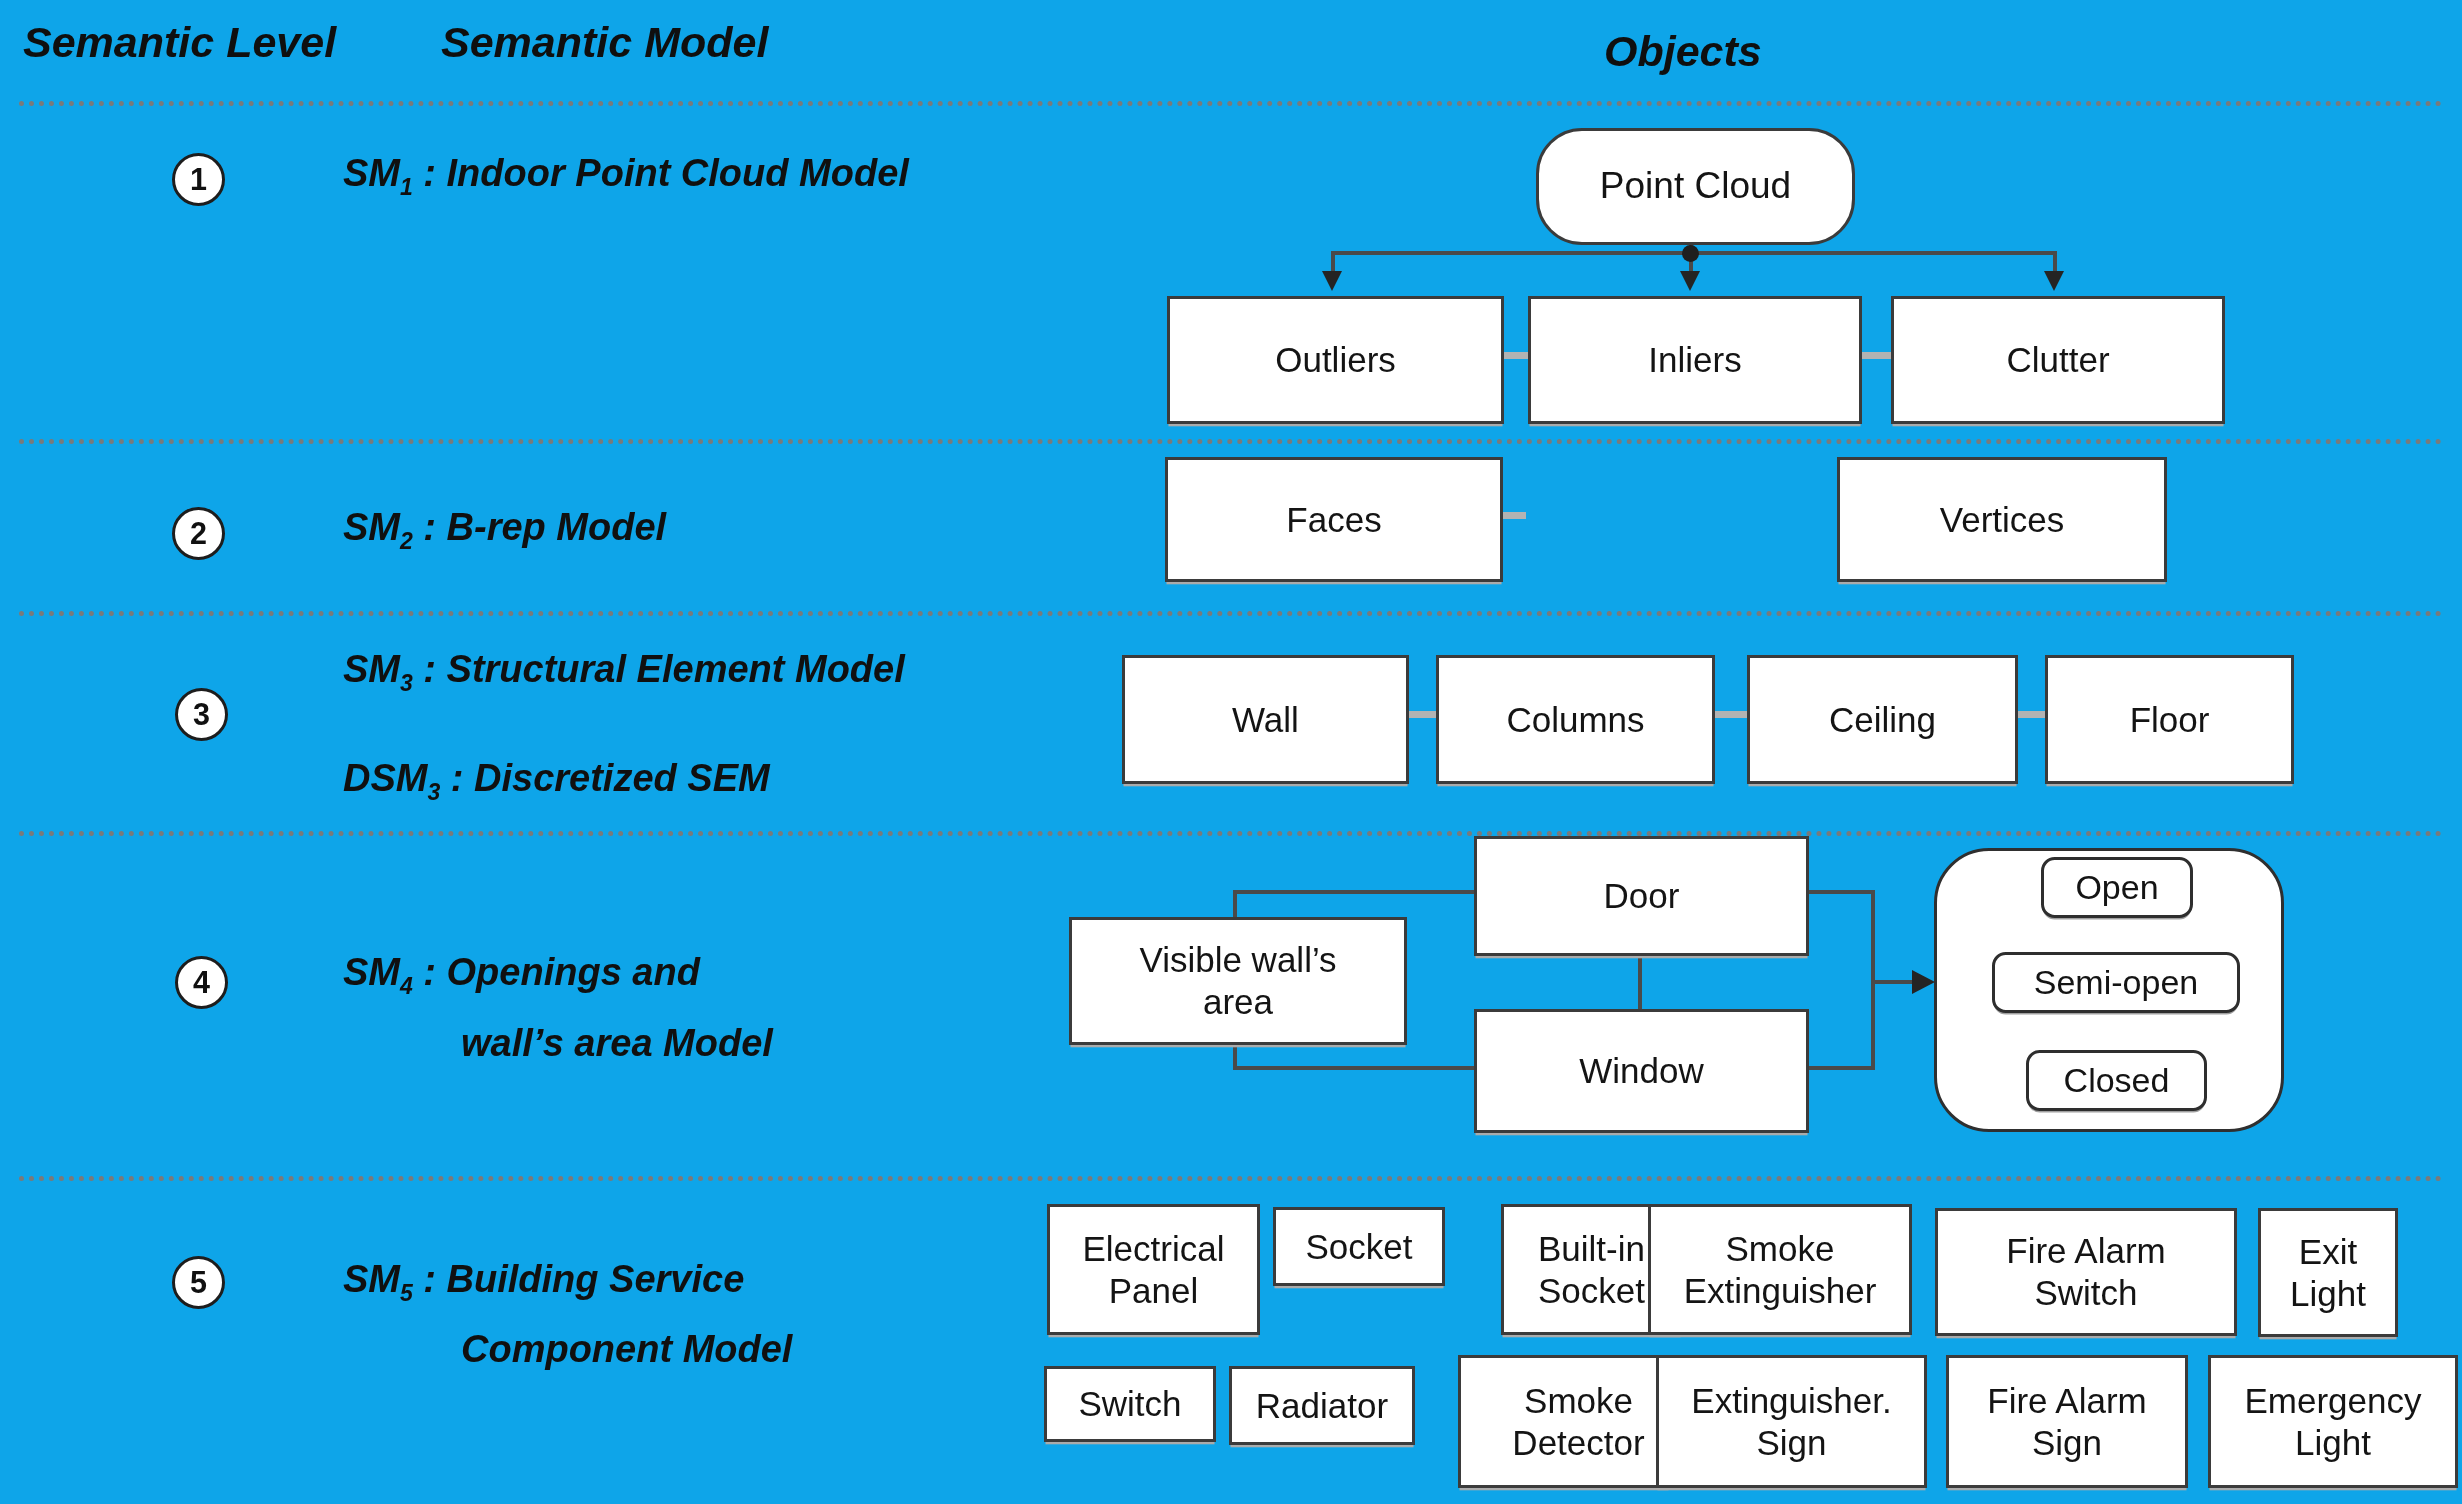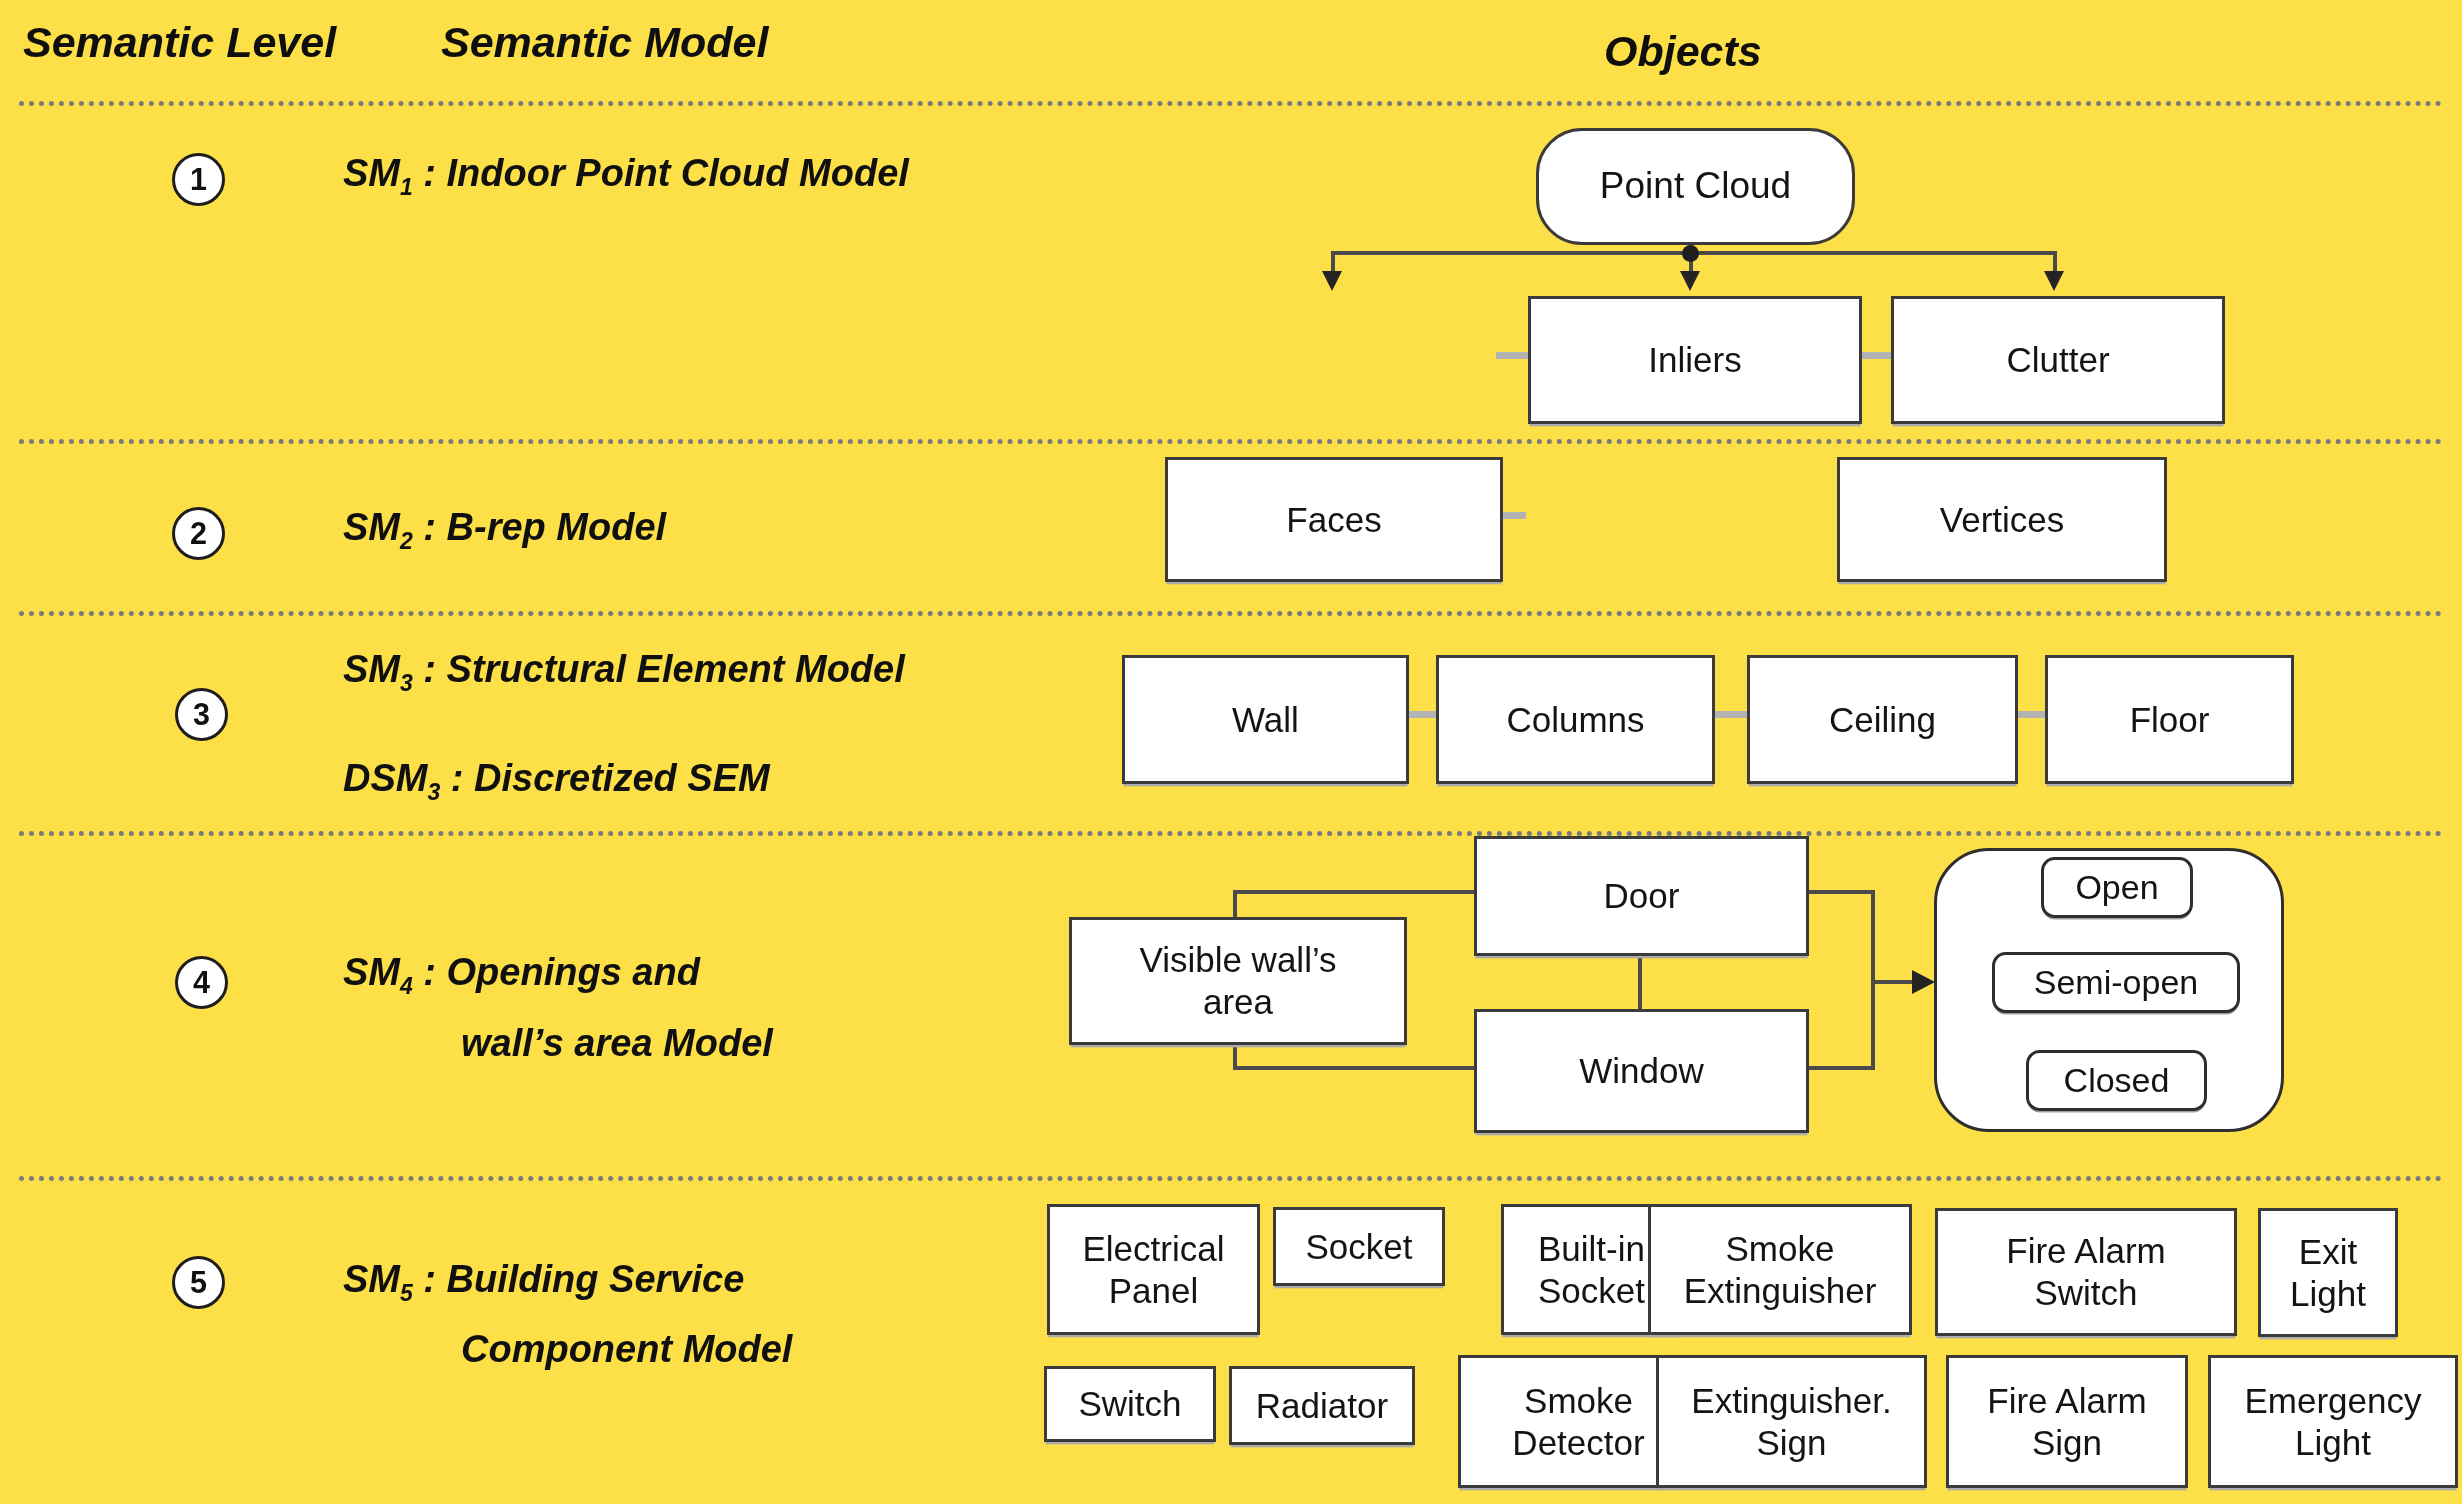--- a/index.html
+++ b/index.html
@@ -4,7 +4,7 @@
 <style>
   html,body{margin:0;padding:0;background:#ffffff;}
   #canvas{
-    position:relative;width:2462px;height:1504px;background:#fde047;overflow:hidden;
+    position:relative;width:2462px;height:1504px;background:#0ea5e9;overflow:hidden;
     font-family:"Liberation Sans",sans-serif;color:#141414;
   }
   .hdr{position:absolute;font-style:italic;font-weight:700;font-size:43px;color:#0f0f0f;white-space:nowrap;}

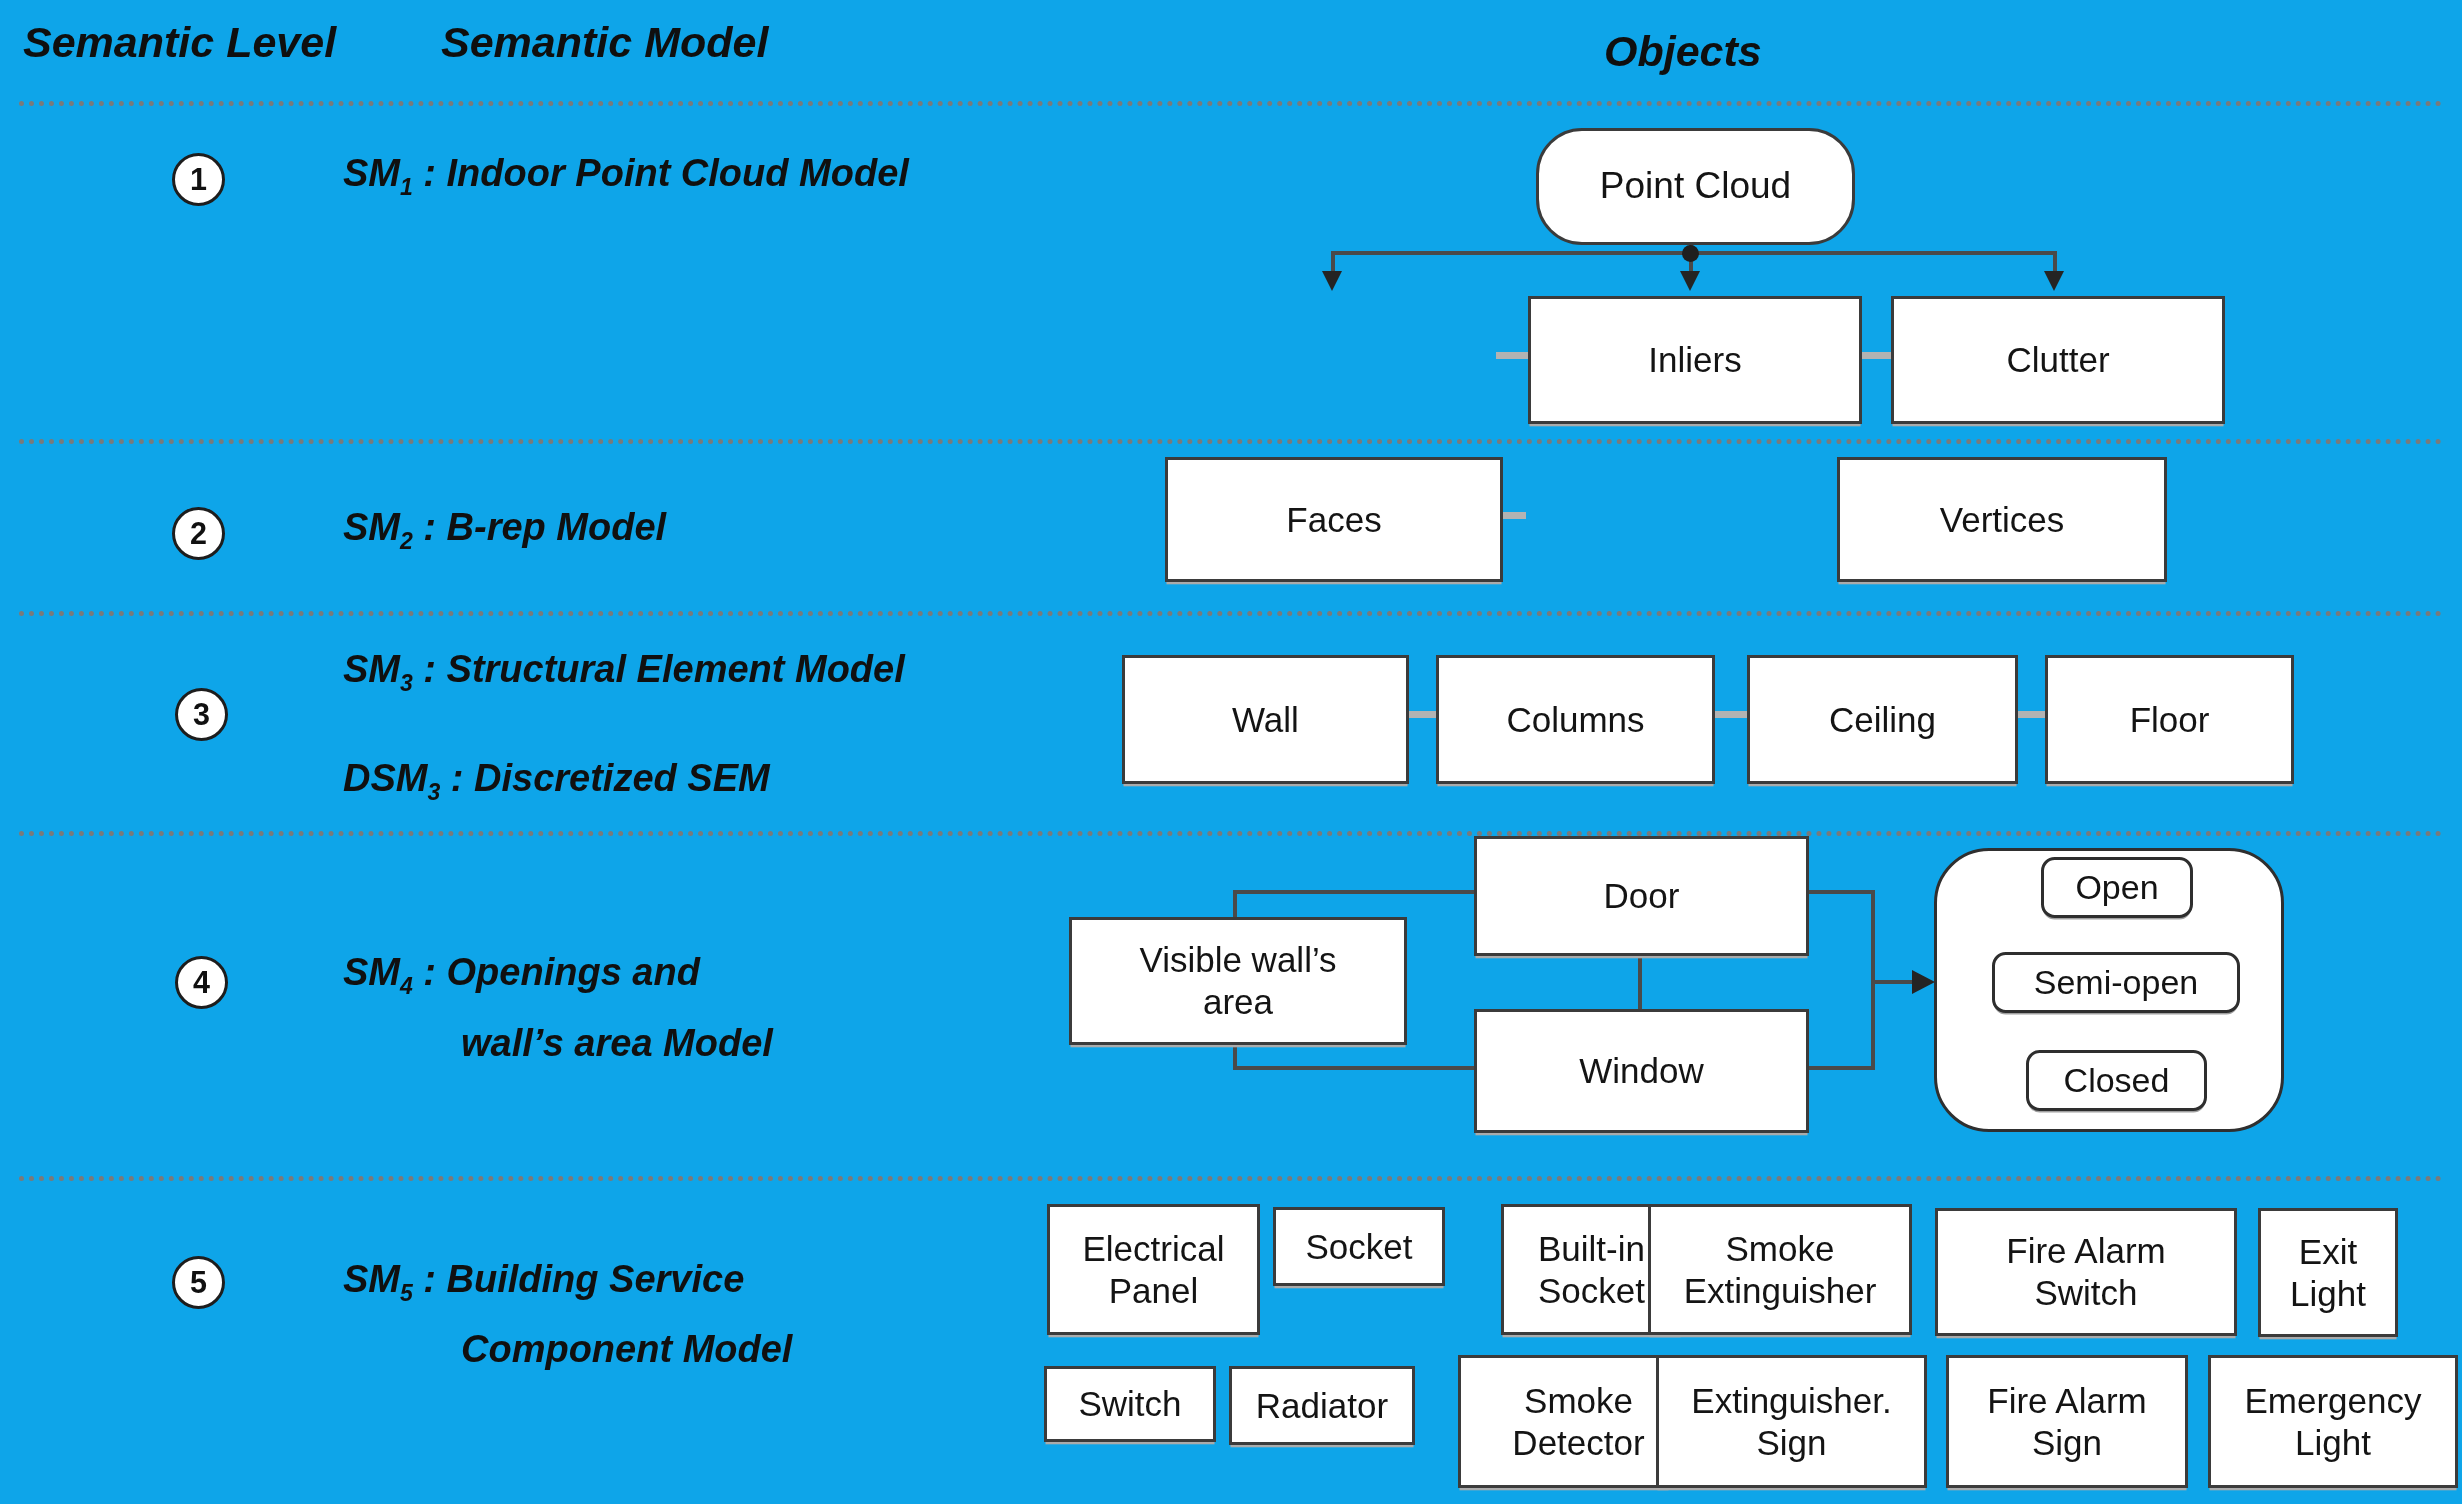--- a/index.html
+++ b/index.html
@@ -77,6 +77,7 @@
   <div class="arrow-down" style="left:1322px;top:271px;"></div>
   <div class="arrow-down" style="left:1680px;top:271px;"></div>
   <div class="arrow-down" style="left:2044px;top:271px;"></div>
+  <div class="box" style="left:1167px;top:296px;width:331px;height:122px;">Outliers</div>
   <div class="box" style="left:1528px;top:296px;width:328px;height:122px;">Inliers</div>
   <div class="box" style="left:1891px;top:296px;width:328px;height:122px;">Clutter</div>
   <div class="link" style="left:1496px;top:352px;width:34px;height:6.9px;"></div>

